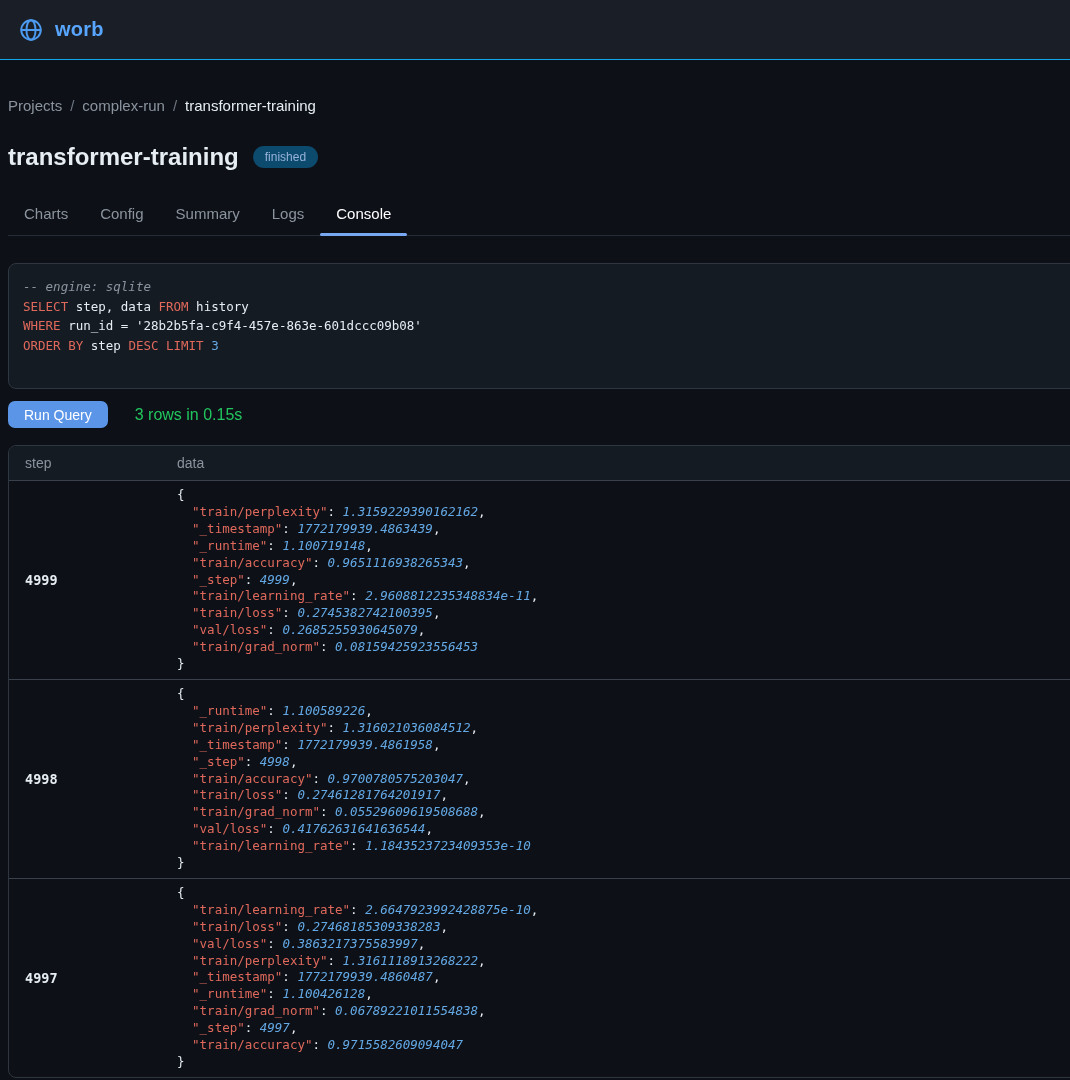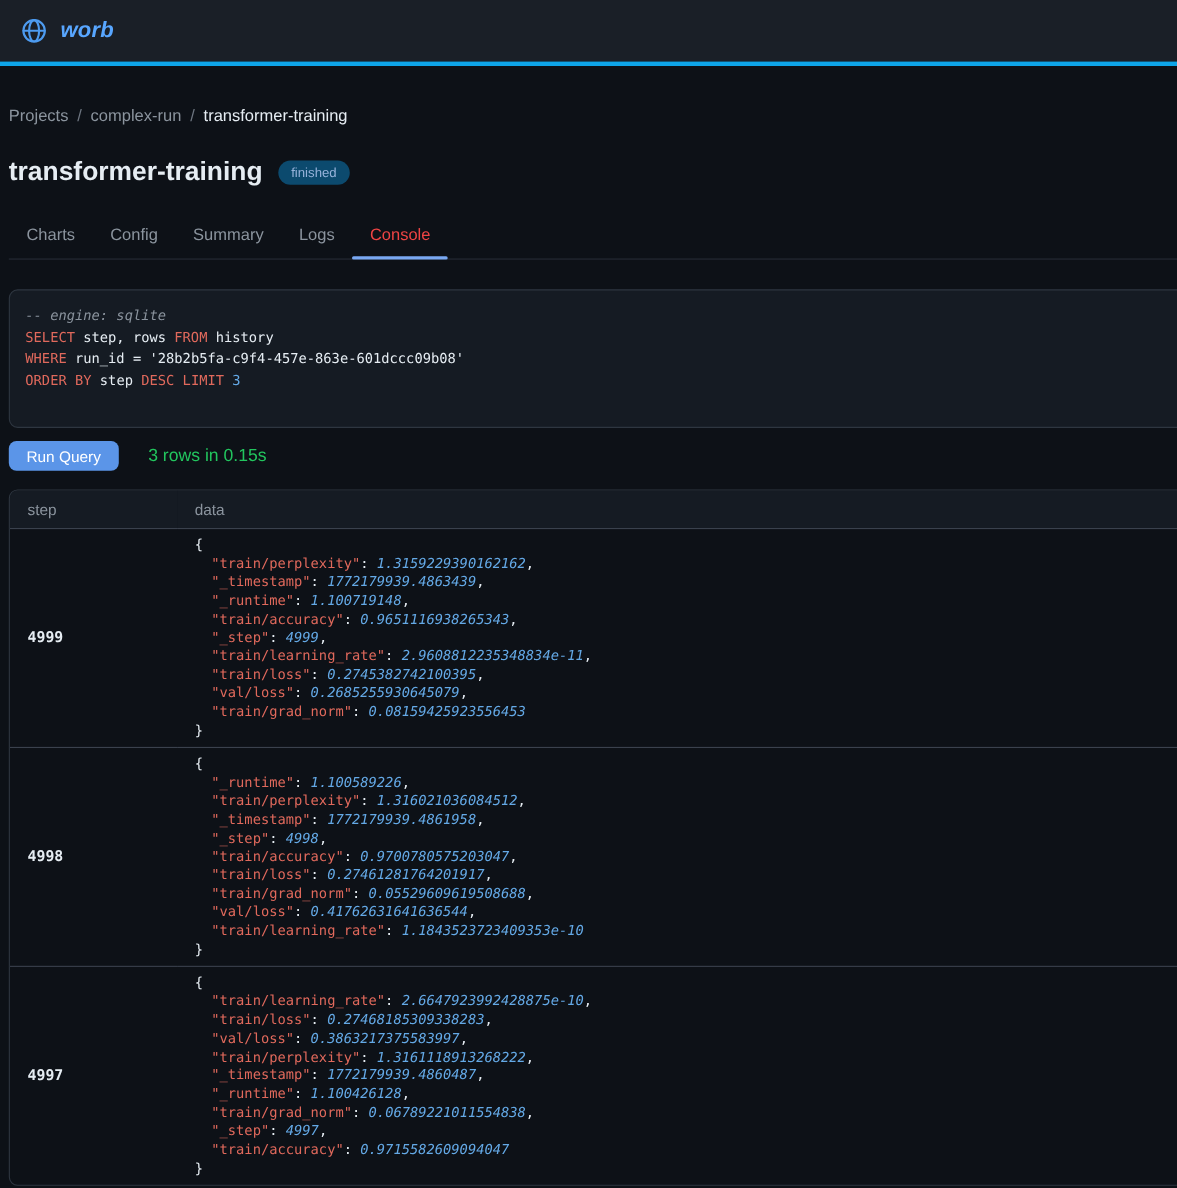--- a/index.html
+++ b/index.html
@@ -12,8 +12,8 @@
   
   .app-header {
     height: 60px; background: #1a1f27;
-    border-bottom: 4px solid #0ea5e9;
-    display: flex; align-items: center; padding: 0 18px; font-style: italic;
+    border-bottom: 1px solid #0ea5e9;
+    display: flex; align-items: center; padding: 0 18px;
   }
   .brand-name {
     color: #58a6ff; font-weight: bold; font-size: 20px; margin-left: 11px;

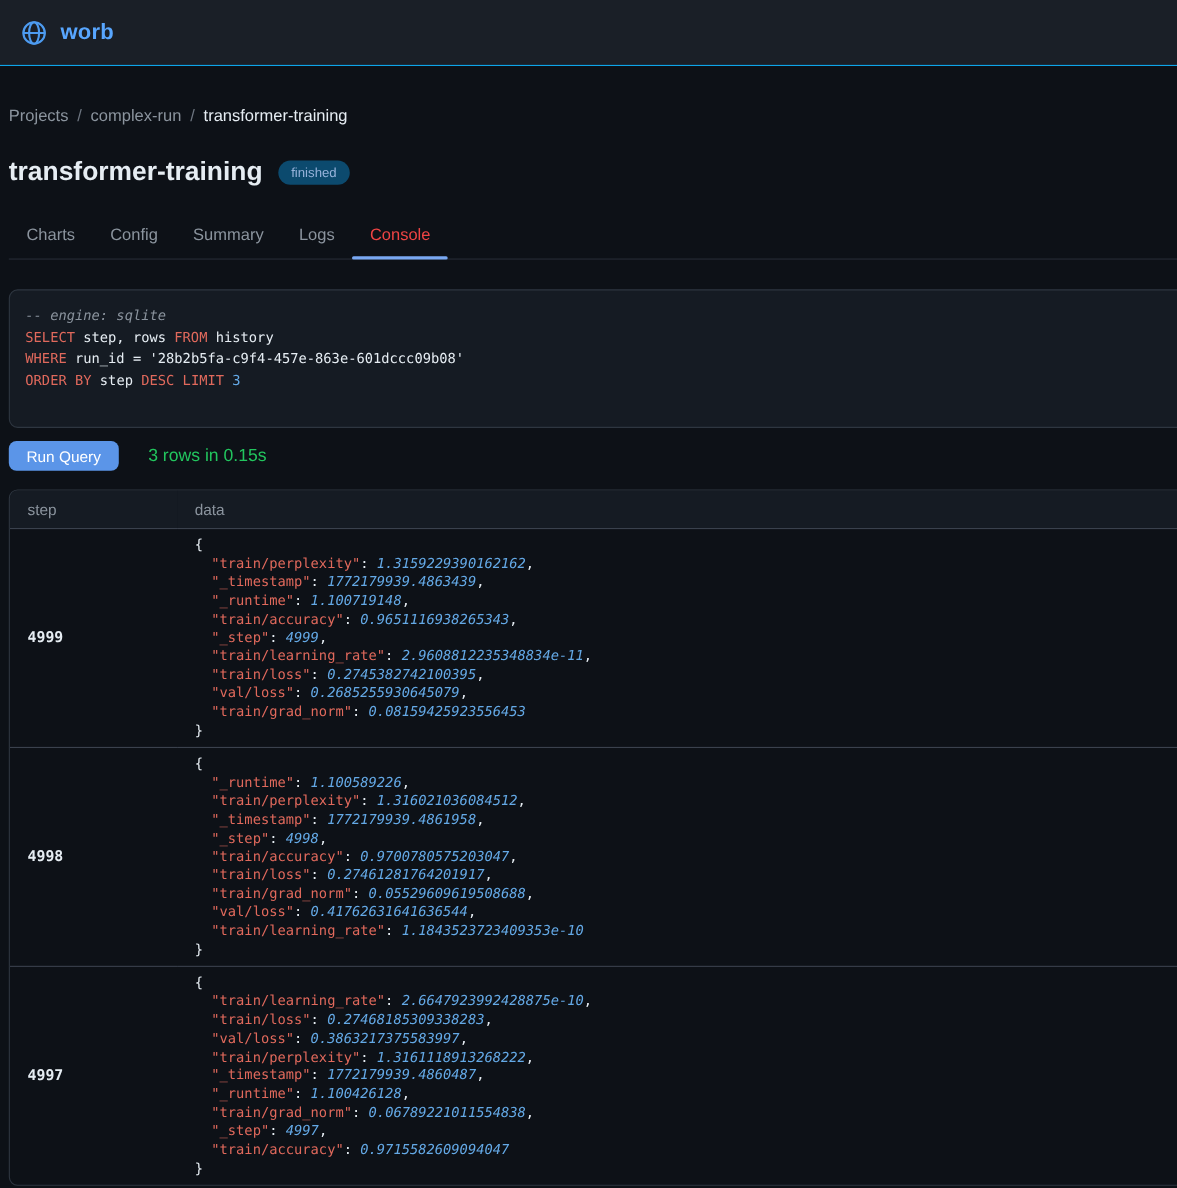--- a/index.html
+++ b/index.html
@@ -40,7 +40,7 @@
     padding: 0 16px; display: flex; align-items: center;
     font-size: 15px; color: #8b949e; position: relative; cursor: pointer;
   }
-  .tab.active { color: #ef4444; text-align: right; }
+  .tab.active { color: #ffffff; text-align: right; }
   .tab.active::after {
     content: ""; position: absolute; left: 0; right: 0; bottom: -1px;
     height: 3px; background: #79a8f2; border-radius: 2px;

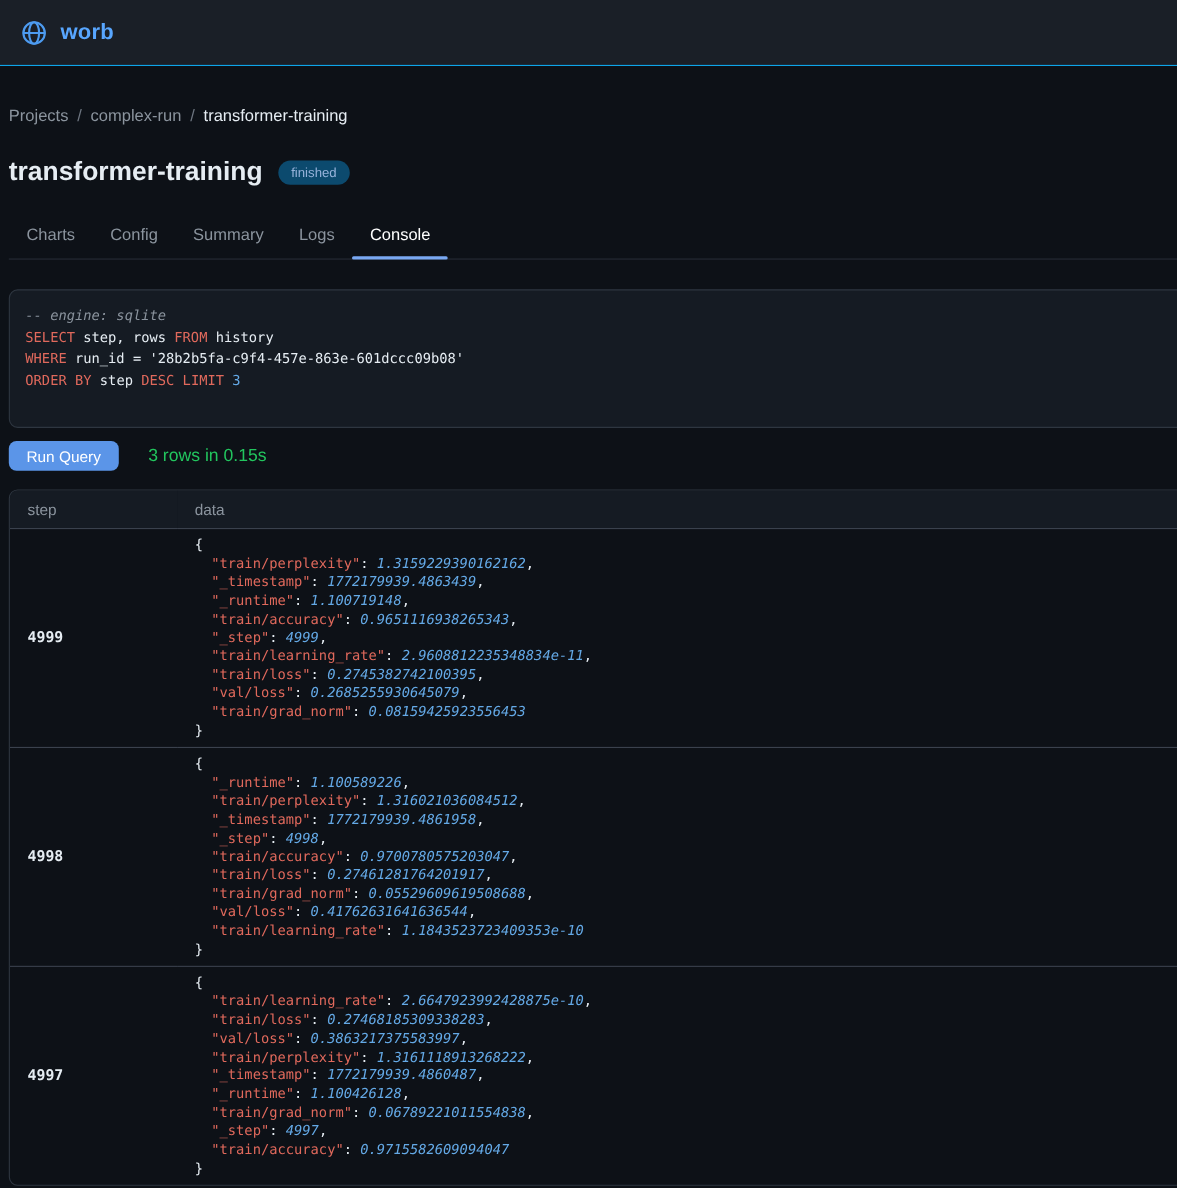--- a/index.html
+++ b/index.html
@@ -126,7 +126,7 @@
 
   <div class="sql-panel" id="sql-editor">
       <div class="sql-line"><span class="tok-comment">-- engine: sqlite</span></div>
-      <div class="sql-line"><span class="tok-kw">SELECT</span><span class="tok-plain"> step, rows </span><span class="tok-kw">FROM</span><span class="tok-plain"> history</span></div>
+      <div class="sql-line"><span class="tok-kw">SELECT</span><span class="tok-plain"> step, data </span><span class="tok-kw">FROM</span><span class="tok-plain"> history</span></div>
       <div class="sql-line"><span class="tok-kw">WHERE</span><span class="tok-plain"> run_id = '28b2b5fa-c9f4-457e-863e-601dccc09b08'</span></div>
       <div class="sql-line"><span class="tok-kw">ORDER BY</span><span class="tok-plain"> step </span><span class="tok-kw">DESC</span><span class="tok-plain"> </span><span class="tok-kw">LIMIT</span><span class="tok-plain"> </span><span class="tok-num">3</span></div>
     </div>

